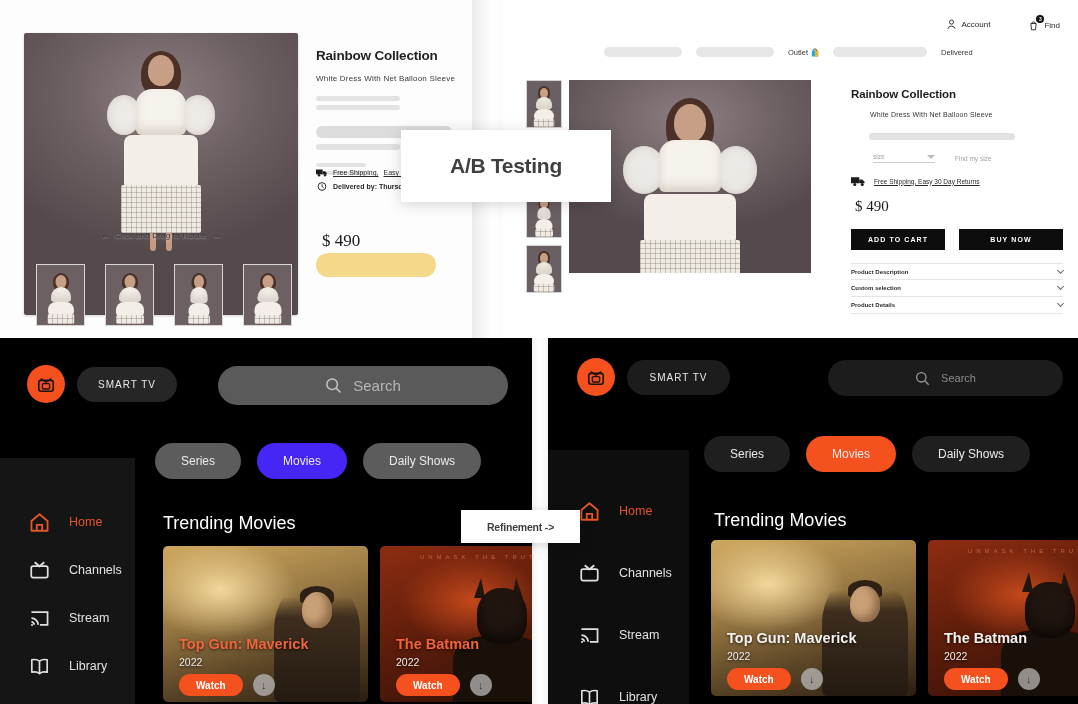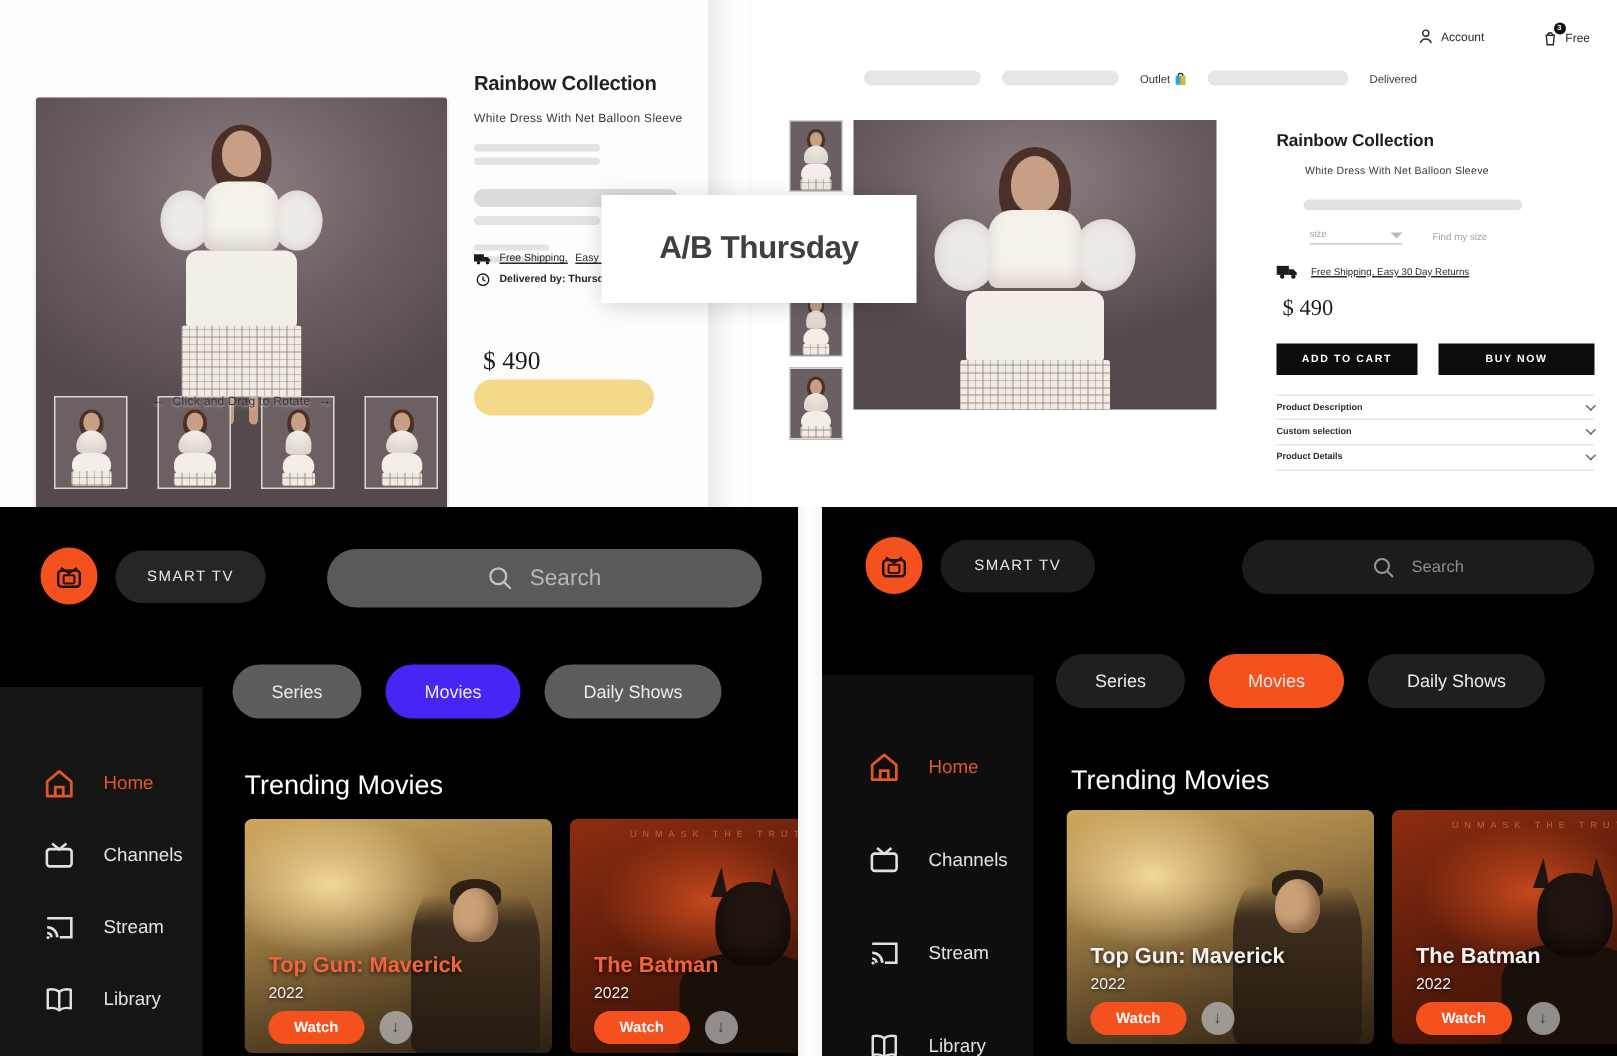--- a/index.html
+++ b/index.html
@@ -334,7 +334,7 @@
           <path d="M4.9 5.6 a2.1 2.1 0 0 1 4.2 0" fill="none" stroke="#2c2829" stroke-width="1.2"></path>
         </svg>
         <span class="cart-badge">3</span>
-        <span>Free</span>
+        <span>Find</span>
       </div>
     </div>
 

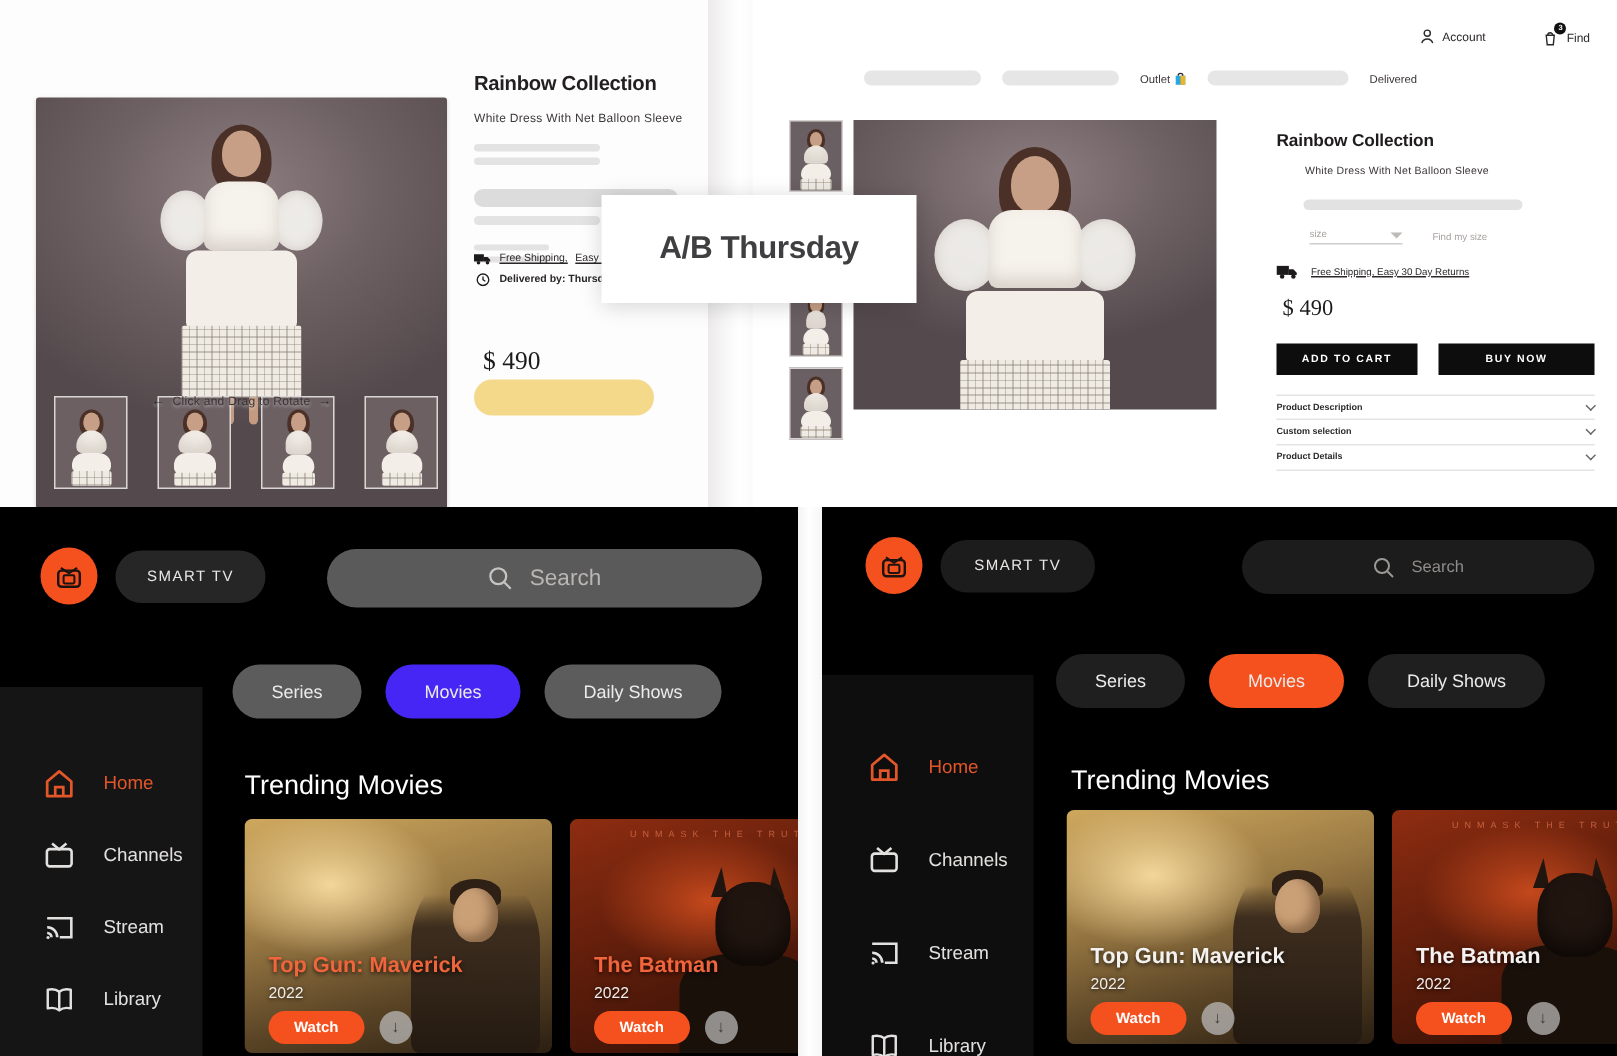--- a/index.html
+++ b/index.html
@@ -338,7 +338,7 @@
       </div>
     </div>
 
-    <div style="position:absolute;left:576px;top:47px;display:flex;align-items:center;gap:14px;">
+    <div style="position:absolute;left:604px;top:47px;display:flex;align-items:center;gap:14px;">
       <div class="nav-ghost" style="width:78px;"></div>
       <div class="nav-ghost" style="width:78px;"></div>
       <div class="nav-text">

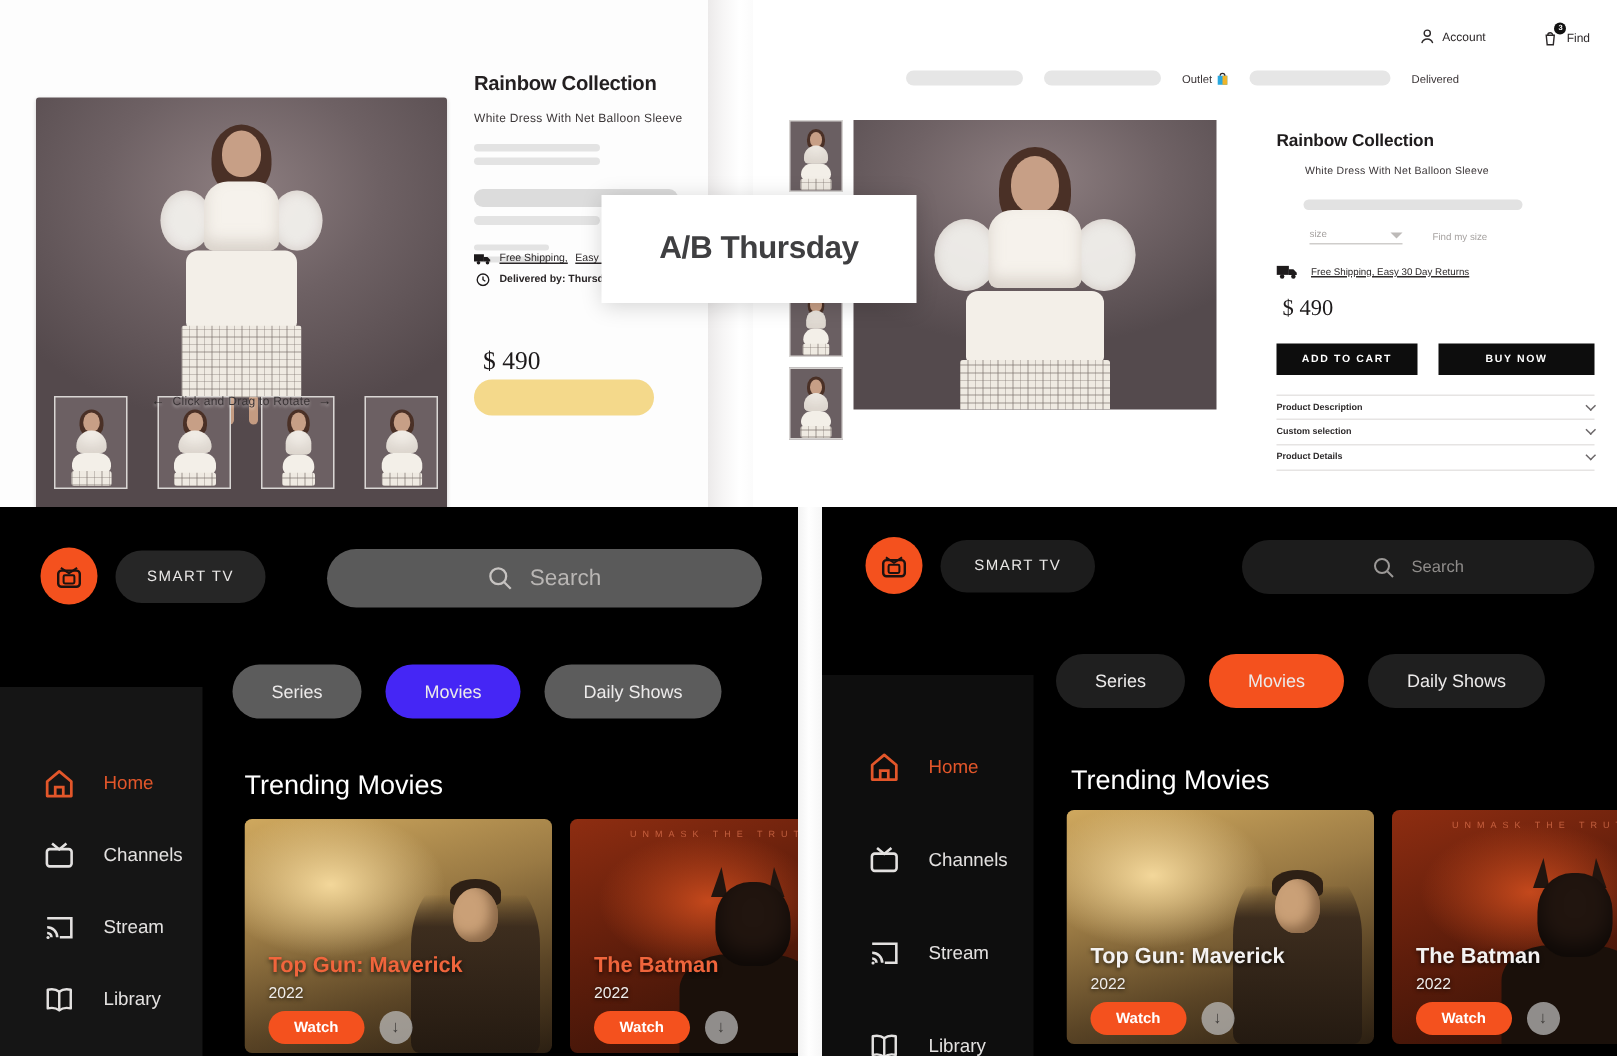--- a/index.html
+++ b/index.html
@@ -447,7 +447,7 @@
       </div>
     </div>
 
-    <div class="ab-label">A/B Thursday</div>
+    <div class="ab-label">A/B Testing</div>
   </div>
 
   <div class="bot-row">

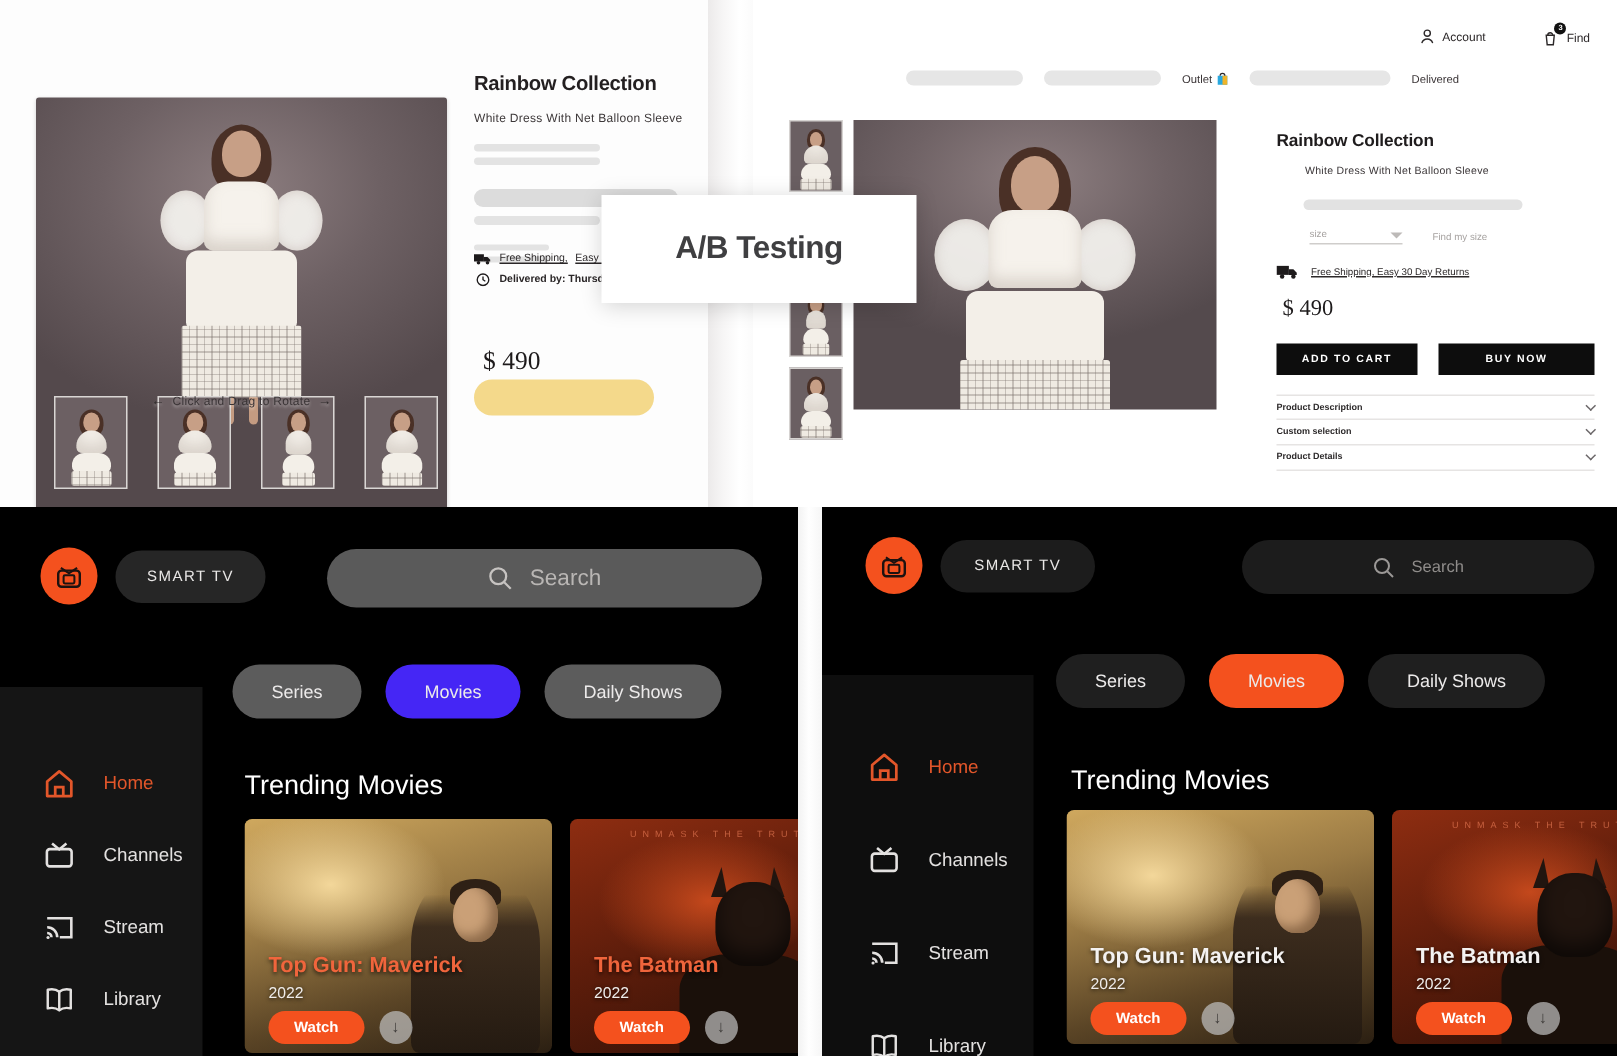--- a/index.html
+++ b/index.html
@@ -27,7 +27,6 @@
     background:
       radial-gradient(ellipse 70% 55% at 50% 22%, #8d7e80 0%, #6e6164 48%, #54494c 100%);
     box-shadow: 0 1px 3px rgba(0,0,0,.18);
-    margin-top: 32px;
   }
   .model { position: absolute; left: 50%; transform: translateX(-50%); }
   

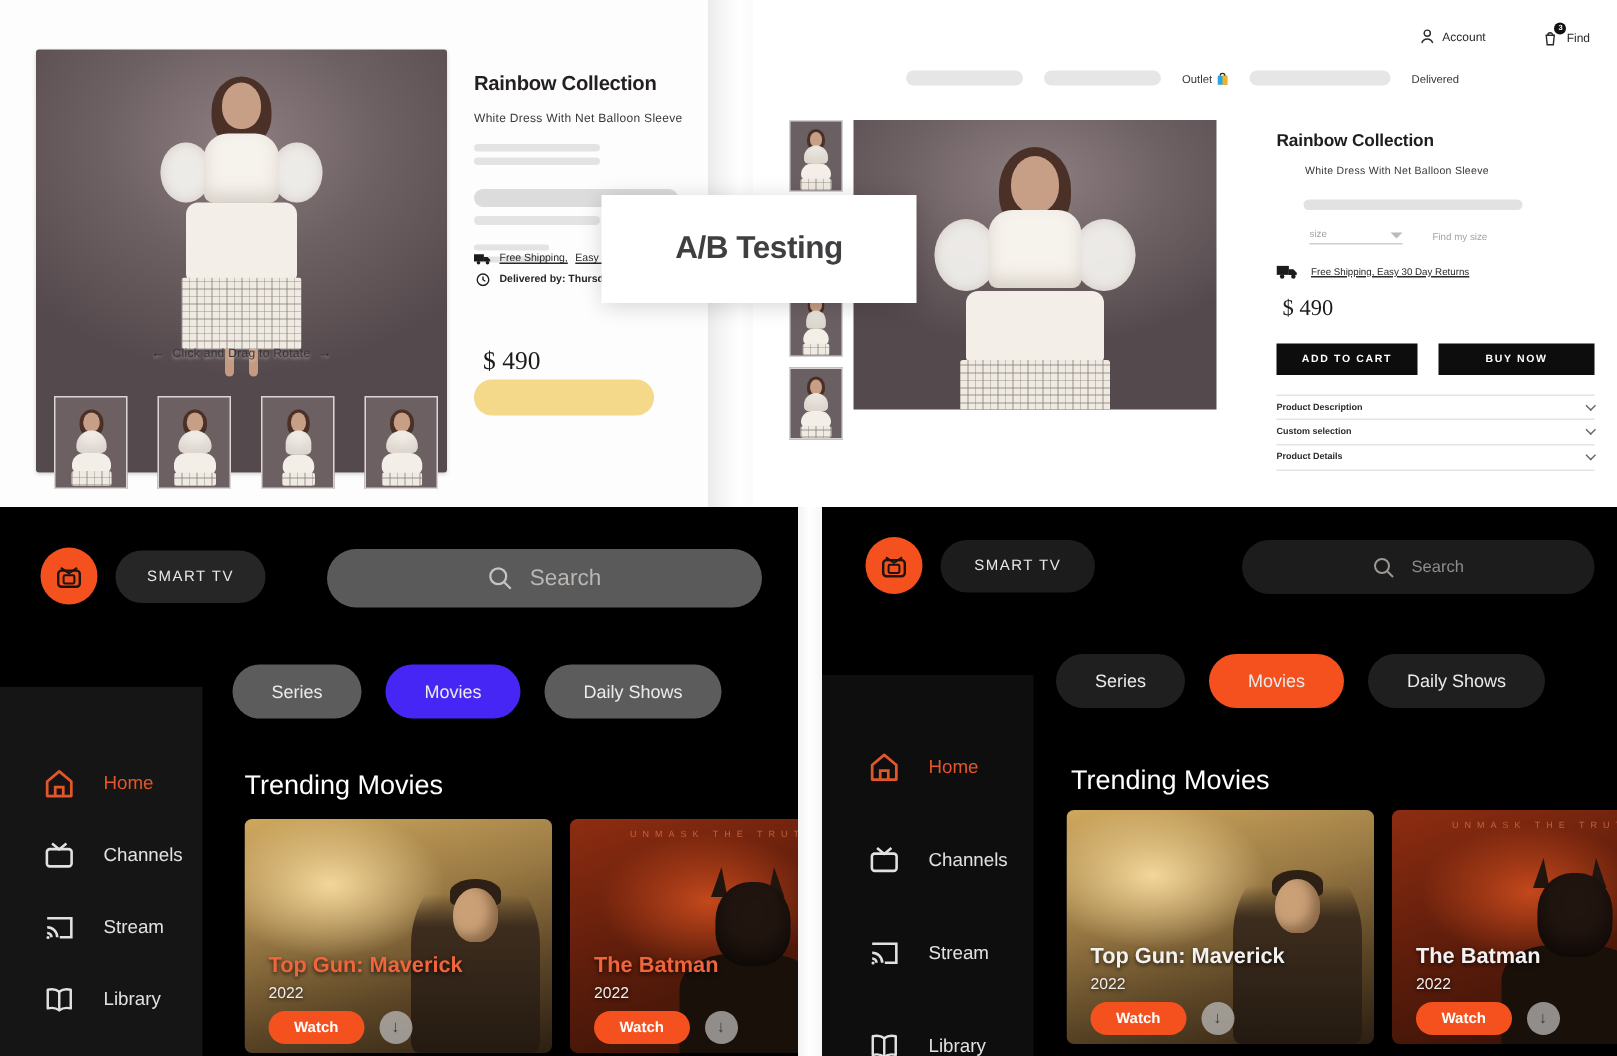--- a/index.html
+++ b/index.html
@@ -639,6 +639,7 @@
       </div>
     </div>
 
+    <div class="ref-label" style="left:461px;top:172px;">Refinement -&gt;</div>
   </div>
 </div>
 

